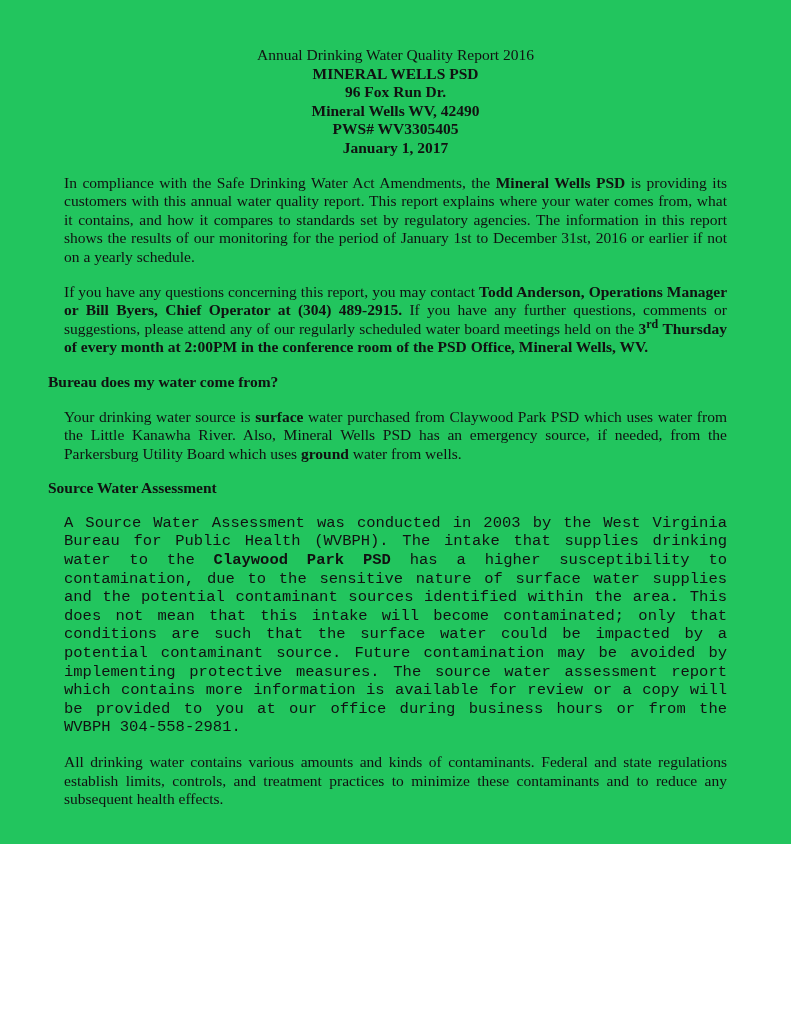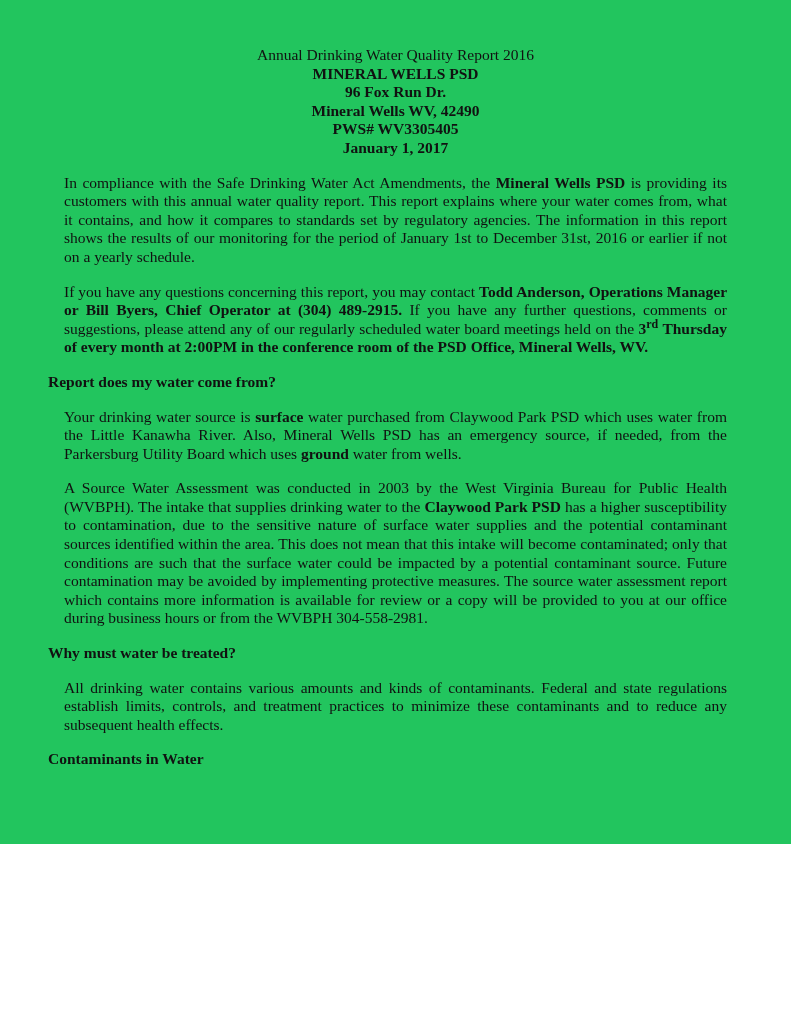--- a/index.html
+++ b/index.html
@@ -70,7 +70,7 @@
 
   <p class="body mt-p2"><span>If you have any questions concerning this report, you may contact </span><span style="font-weight: bold;">Todd Anderson, Operations Manager or Bill Byers, Chief Operator at (304) 489-2915.</span><span>  If you have any further questions, comments or suggestions, please attend any of our regularly scheduled water board meetings held on the </span><span style="font-weight: bold;">3</span><sup style="font-weight: bold;">rd</sup><span style="font-weight: bold;"> Thursday of every month at 2:00PM in the conference room of the PSD Office, Mineral Wells, WV.</span></p>
 
-  <h2 class="sec mt-h2">Report does my water come from?</h2>
+  <h2 class="sec mt-h2">Bureau does my water come from?</h2>
 
   <p class="body mt-p3"><span>Your drinking water source is </span><span style="font-weight: bold;">surface</span><span> water purchased from Claywood Park PSD which uses water from the Little Kanawha River.  Also, Mineral Wells PSD has an emergency source, if needed, from the Parkersburg Utility Board which uses </span><span style="font-weight: bold;">ground</span><span> water from wells.</span></p>
 

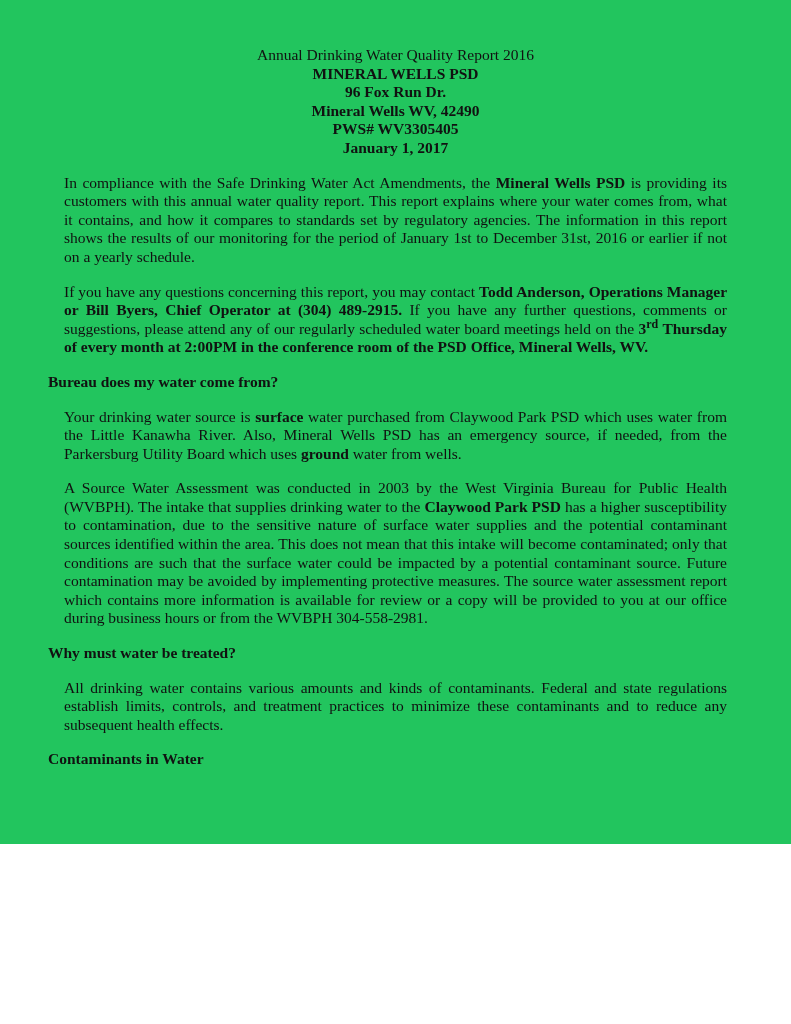--- a/index.html
+++ b/index.html
@@ -74,6 +74,7 @@
 
   <p class="body mt-p3"><span>Your drinking water source is </span><span style="font-weight: bold;">surface</span><span> water purchased from Claywood Park PSD which uses water from the Little Kanawha River.  Also, Mineral Wells PSD has an emergency source, if needed, from the Parkersburg Utility Board which uses </span><span style="font-weight: bold;">ground</span><span> water from wells.</span></p>
 
+  <h2 class="sec mt-h3">Source Water Assessment</h2>
 
   <p class="body mt-p4"><span>A Source Water Assessment was conducted in 2003 by the West Virginia Bureau for Public Health (WVBPH). The intake that supplies drinking water to the </span><span style="font-weight: bold;">Claywood Park PSD</span><span> has a higher susceptibility to contamination, due to the sensitive nature of surface water supplies and the potential contaminant sources identified within the area. This does not mean that this intake will become contaminated; only that conditions are such that the surface water could be impacted by a potential contaminant source.  Future contamination may be avoided by implementing protective measures. The source water assessment report which contains more information is available for review or a copy will be provided to you at our office during business hours or from the WVBPH 304-558-2981.</span></p>
 

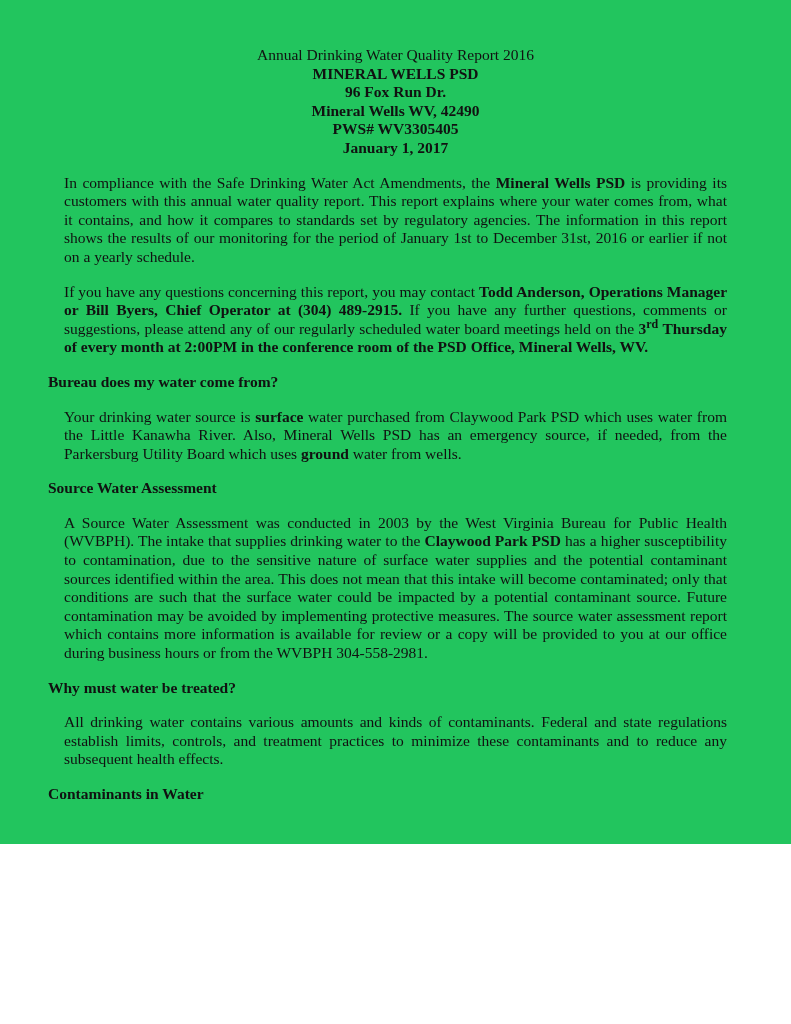--- a/index.html
+++ b/index.html
@@ -46,7 +46,7 @@
   .mt-h2  { margin-top: 17px; }
   .mt-p3  { margin-top: 17px; }
   .mt-h3  { margin-top: 18px; }
-  .mt-p4  { margin-top: 17px; }
+  .mt-p4  { margin-top: 17px; font-family: Liberation Mono, monospace; }
   .mt-h4  { margin-top: 41px; }
   .mt-p5  { margin-top: 20px; }
   .mt-h5  { margin-top: 18px; }

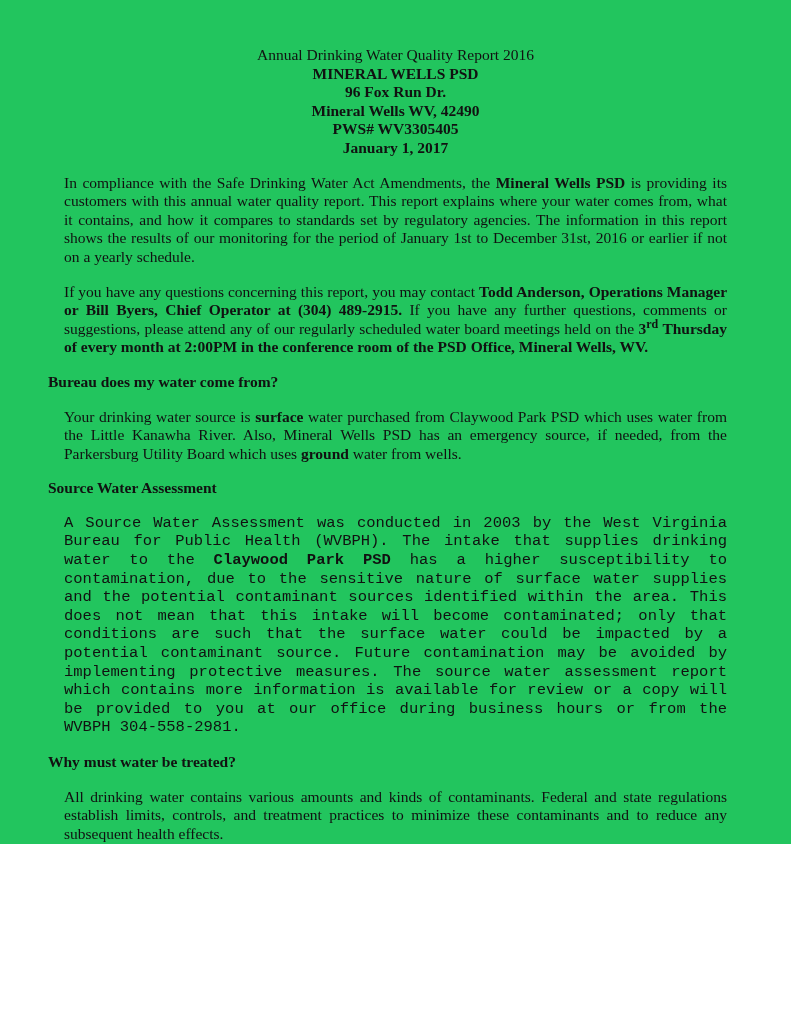--- a/index.html
+++ b/index.html
@@ -78,7 +78,6 @@
 
   <p class="body mt-p4"><span>A Source Water Assessment was conducted in 2003 by the West Virginia Bureau for Public Health (WVBPH). The intake that supplies drinking water to the </span><span style="font-weight: bold;">Claywood Park PSD</span><span> has a higher susceptibility to contamination, due to the sensitive nature of surface water supplies and the potential contaminant sources identified within the area. This does not mean that this intake will become contaminated; only that conditions are such that the surface water could be impacted by a potential contaminant source.  Future contamination may be avoided by implementing protective measures. The source water assessment report which contains more information is available for review or a copy will be provided to you at our office during business hours or from the WVBPH 304-558-2981.</span></p>
 
-  <h2 class="sec mt-h4">Why must water be treated?</h2>
 
   <p class="body mt-p5"><span>All drinking water contains various amounts and kinds of contaminants. Federal and state regulations establish limits, controls, and treatment practices to minimize these contaminants and to reduce any subsequent health effects.</span></p>
 

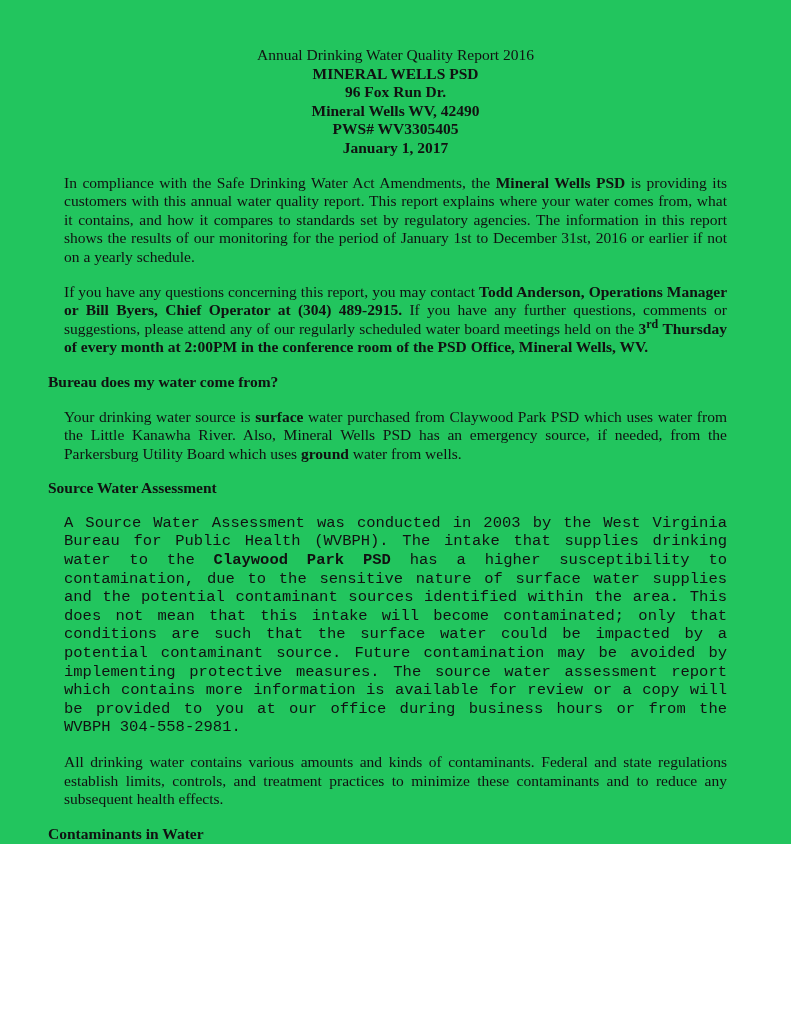--- a/index.html
+++ b/index.html
@@ -81,7 +81,6 @@
 
   <p class="body mt-p5"><span>All drinking water contains various amounts and kinds of contaminants. Federal and state regulations establish limits, controls, and treatment practices to minimize these contaminants and to reduce any subsequent health effects.</span></p>
 
-  <h2 class="sec mt-h5">Contaminants in Water</h2>
 
 </div>
 

